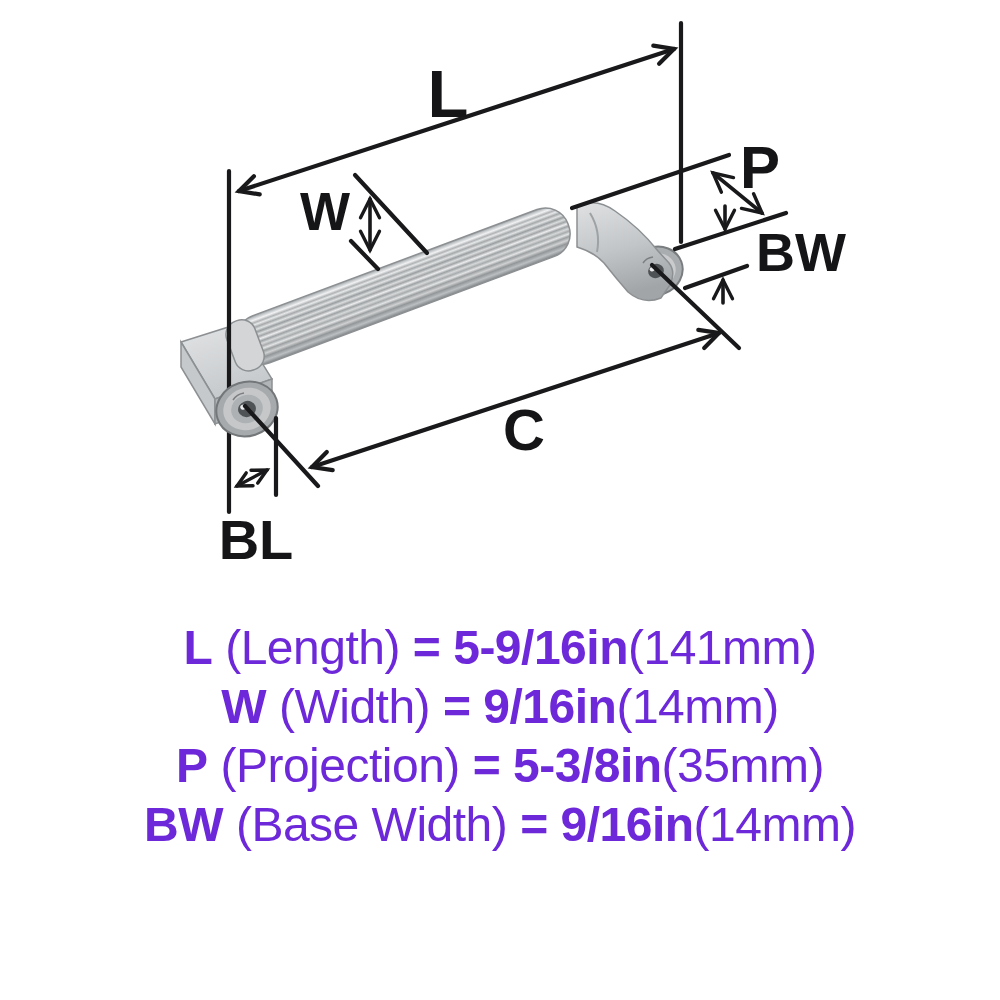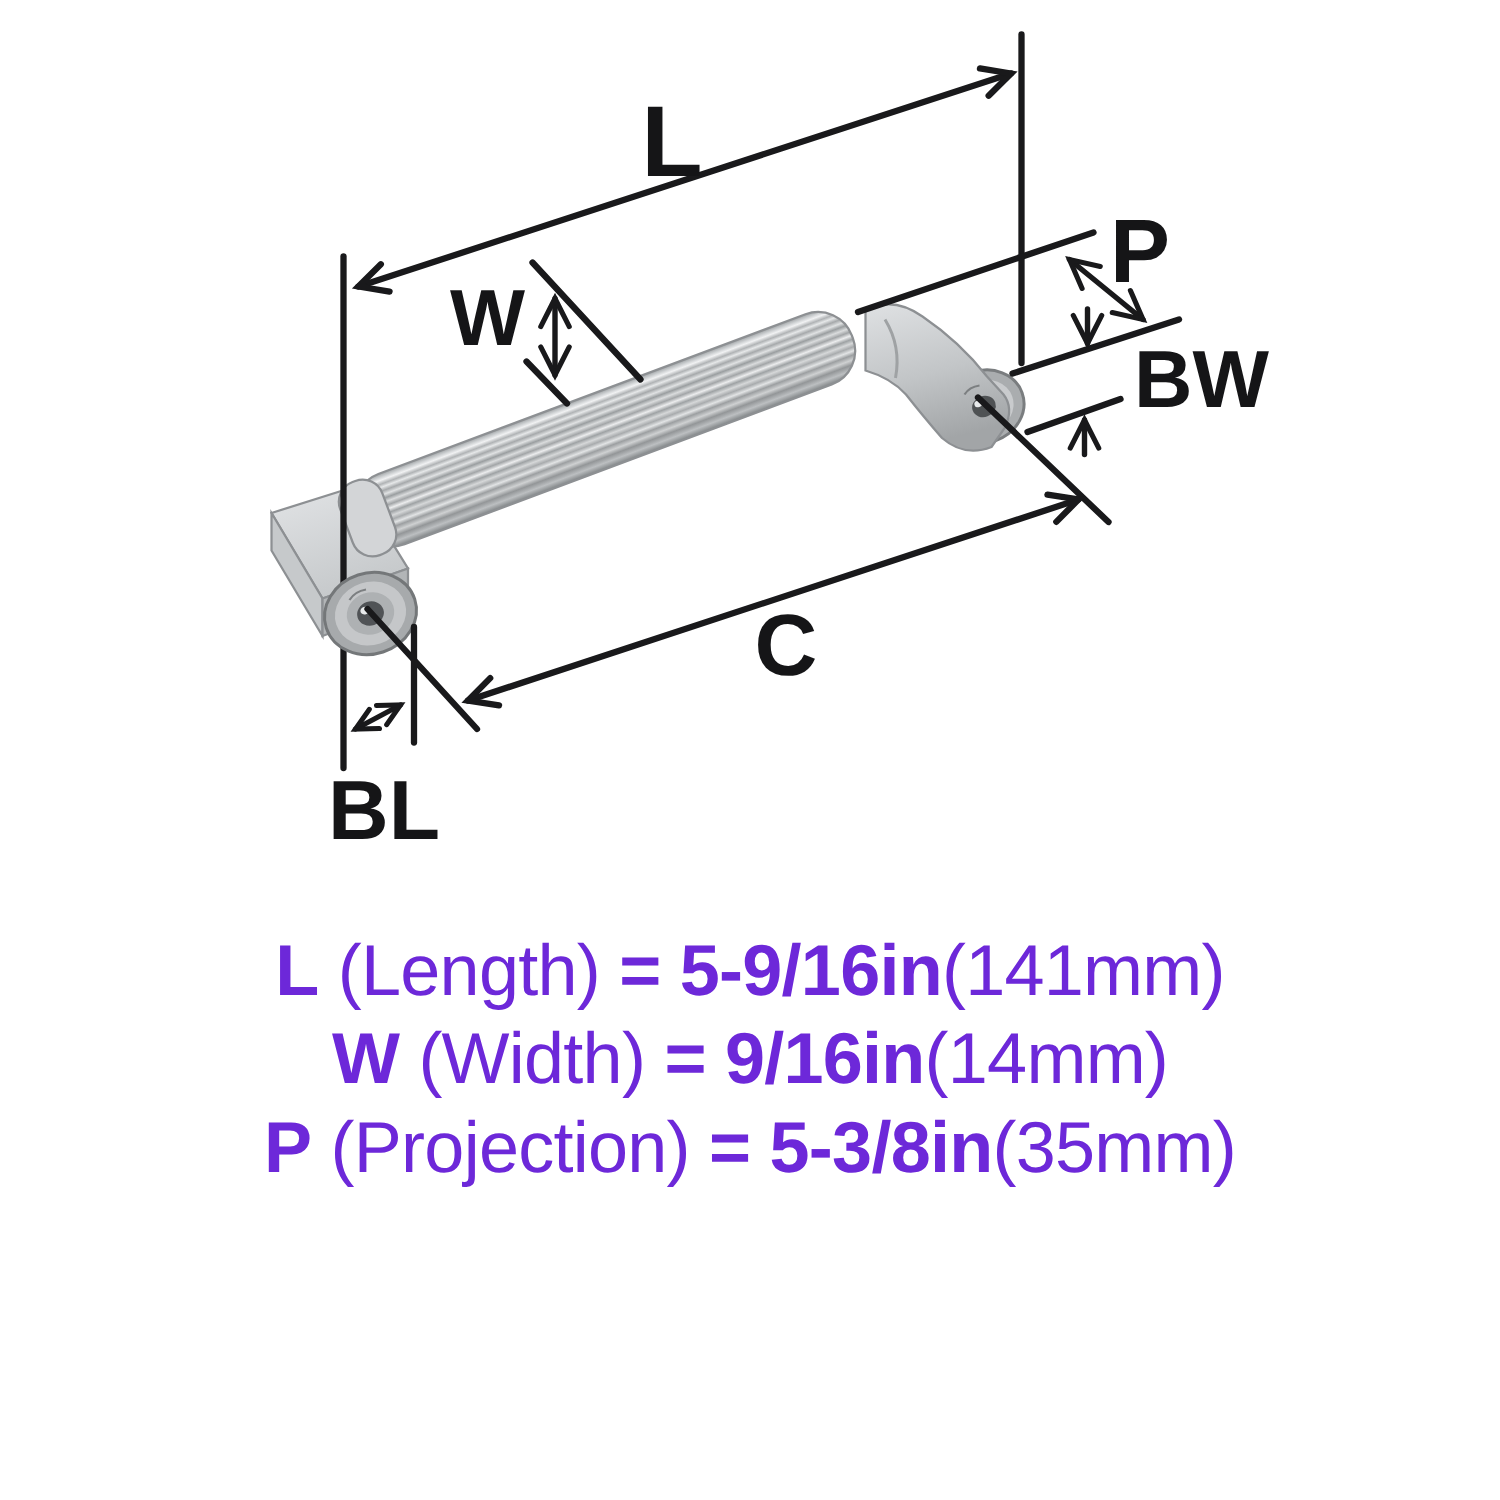--- a/index.html
+++ b/index.html
@@ -172,6 +172,12 @@
       <span class="b">=</span>
       <span class="b">5-3/8in</span><span class="r">(35mm)</span>
     </div>
+    <div class="legend-row">
+      <span class="b">BW</span>
+      <span class="r">(Base Width)</span>
+      <span class="b">=</span>
+      <span class="b">9/16in</span><span class="r">(14mm)</span>
+    </div>
   </div>
 
 </div>

